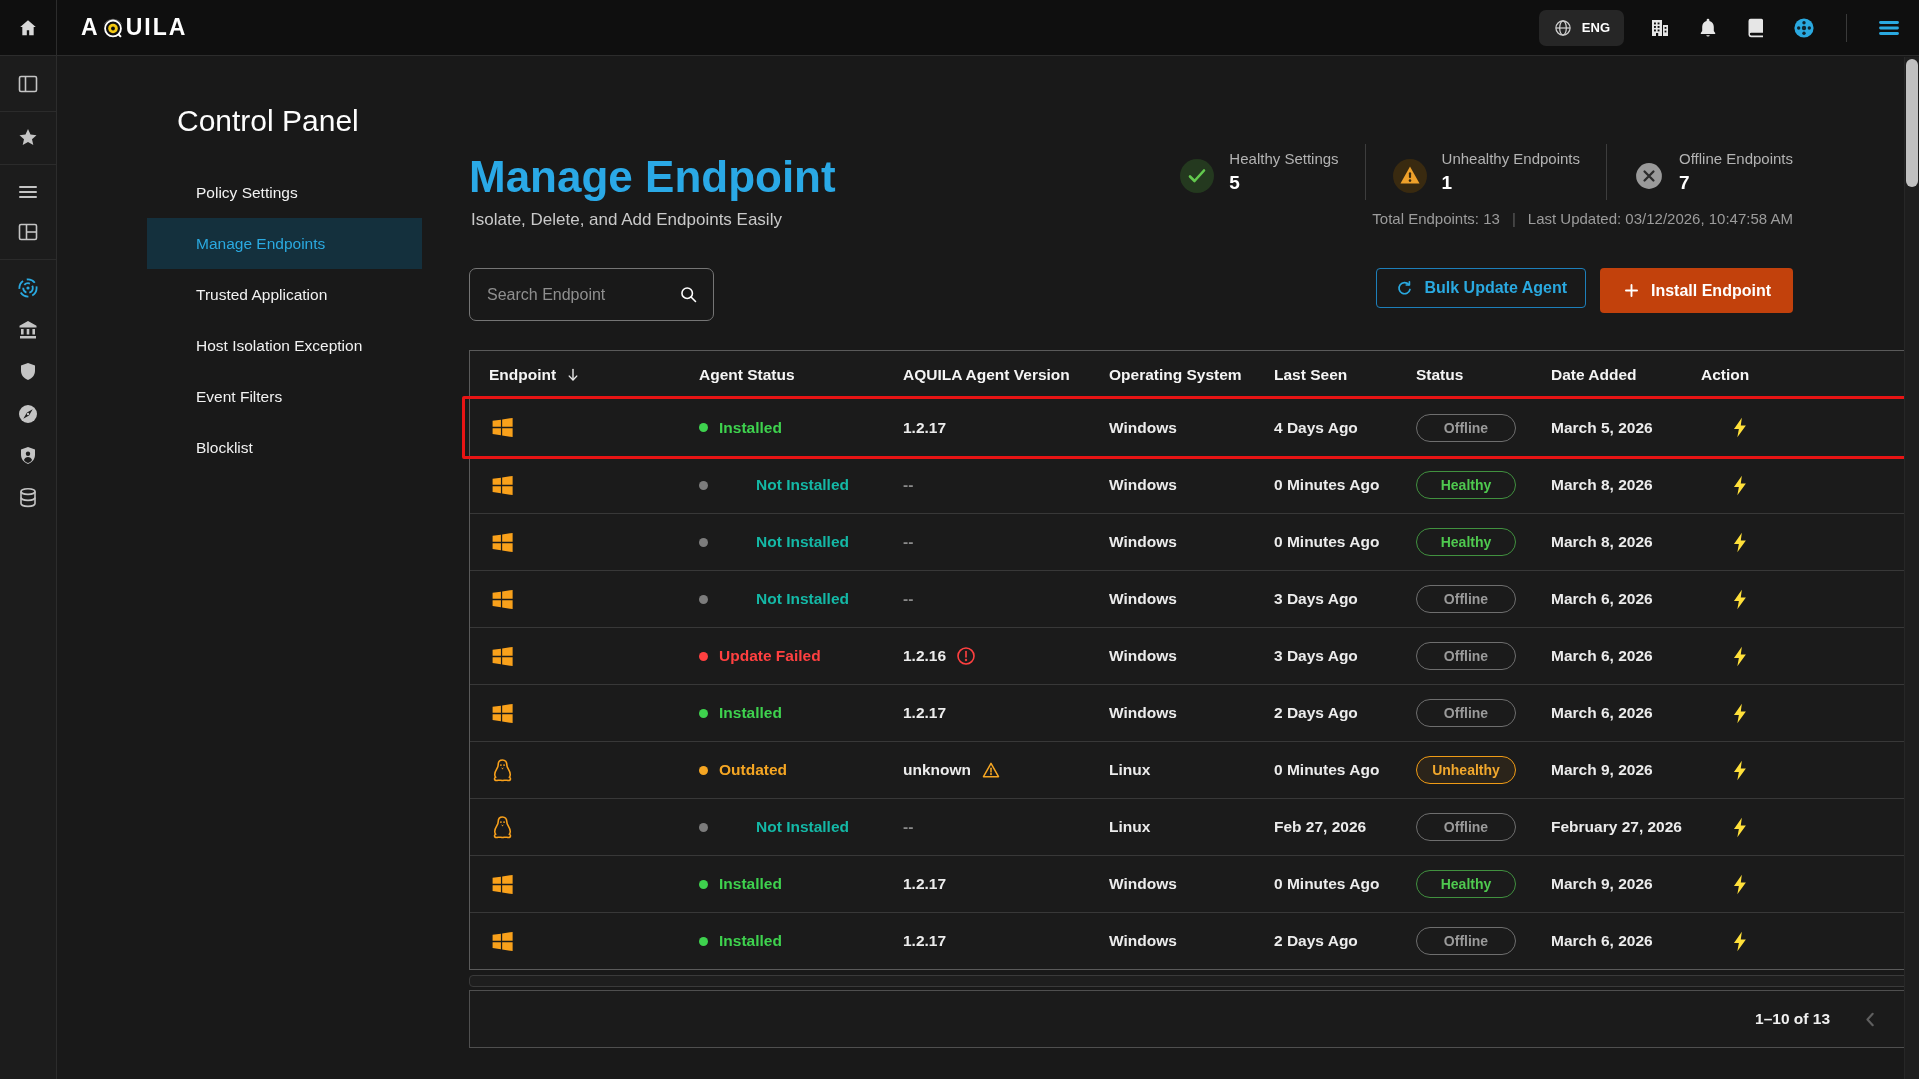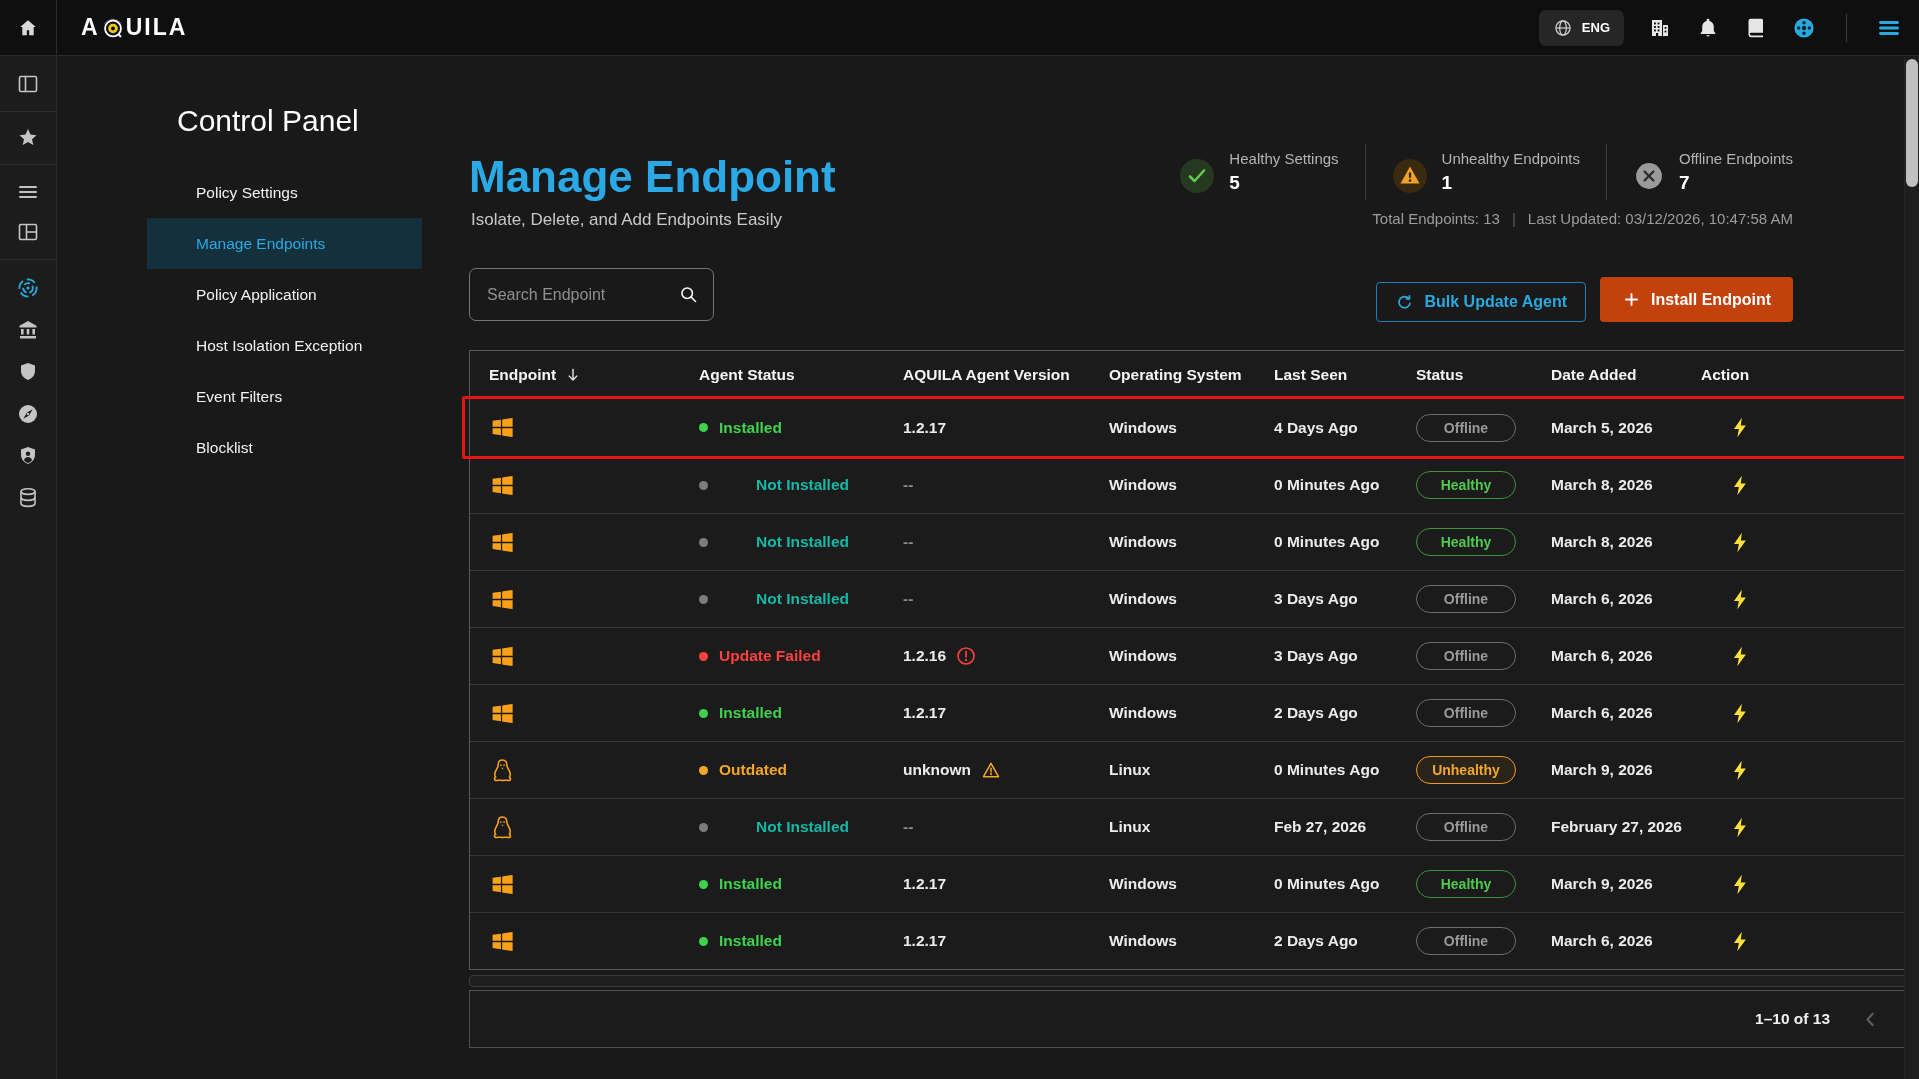--- a/index.html
+++ b/index.html
@@ -283,7 +283,7 @@
 <ul class="cp-menu">
   <li>Policy Settings</li>
   <li class="active">Manage Endpoints</li>
-  <li>Policy Application</li>
+  <li>Trusted Application</li>
   <li>Host Isolation Exception</li>
   <li>Event Filters</li>
   <li>Blocklist</li>

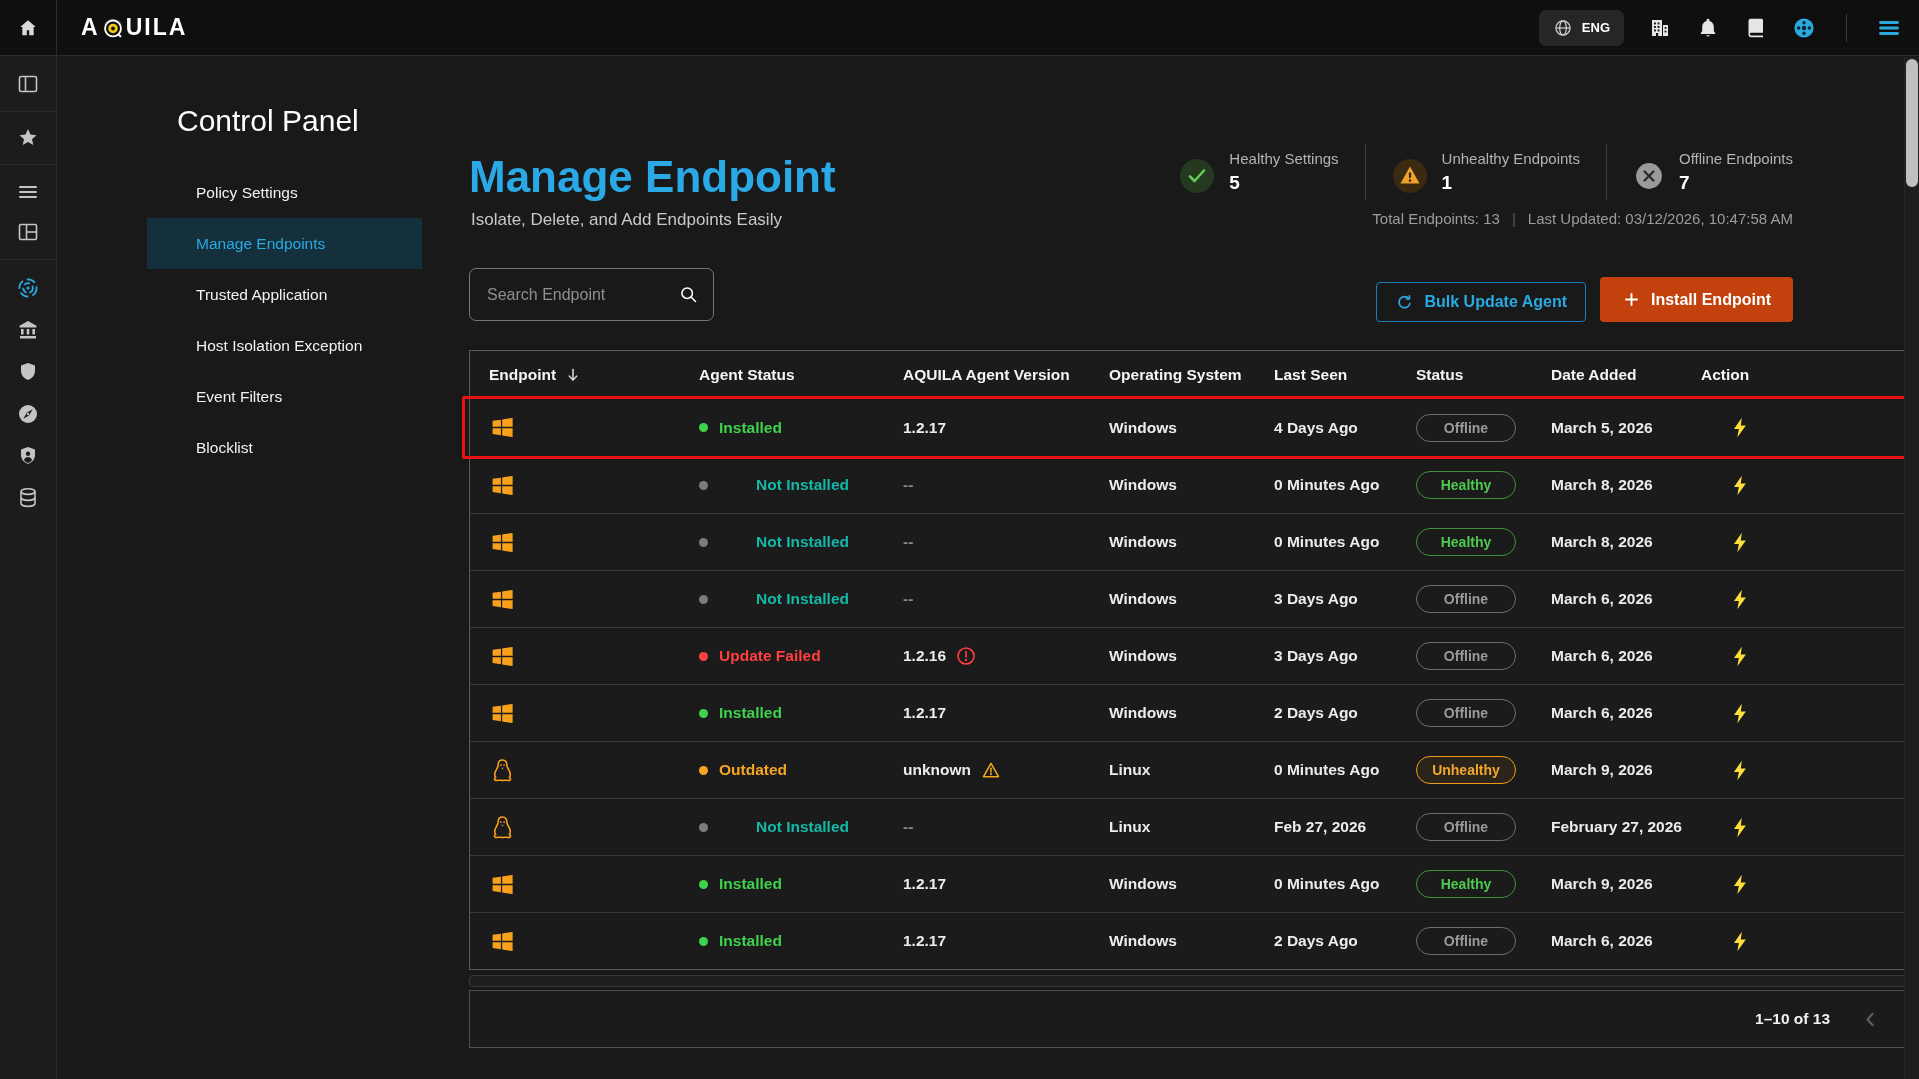--- a/index.html
+++ b/index.html
@@ -69,7 +69,7 @@
     border-radius:7px; color:#eee; font-size:16px; font-family:inherit; padding:0 46px 0 17px; outline:none; }
   .search-box input::placeholder { color:#8f8f8f; }
   .search-ic { position:absolute; right:15px; top:16px; width:21px; height:21px; color:#fff; cursor:pointer; }
-  .toolbar-buttons { position:absolute; right:0; top:0; display:flex; align-items:flex-end; gap:14px; height:100%; }
+  .toolbar-buttons { position:absolute; right:0; top:0; display:flex; align-items:flex-start; gap:14px; height:100%; }
   .btn-bulk { display:flex; align-items:center; gap:10px; background:transparent; border:1px solid #1d7fba;
     border-radius:4px; color:#2aa9e0; font-weight:700; font-size:16px; font-family:inherit;
     height:40px; padding:0 18px; cursor:pointer; }

